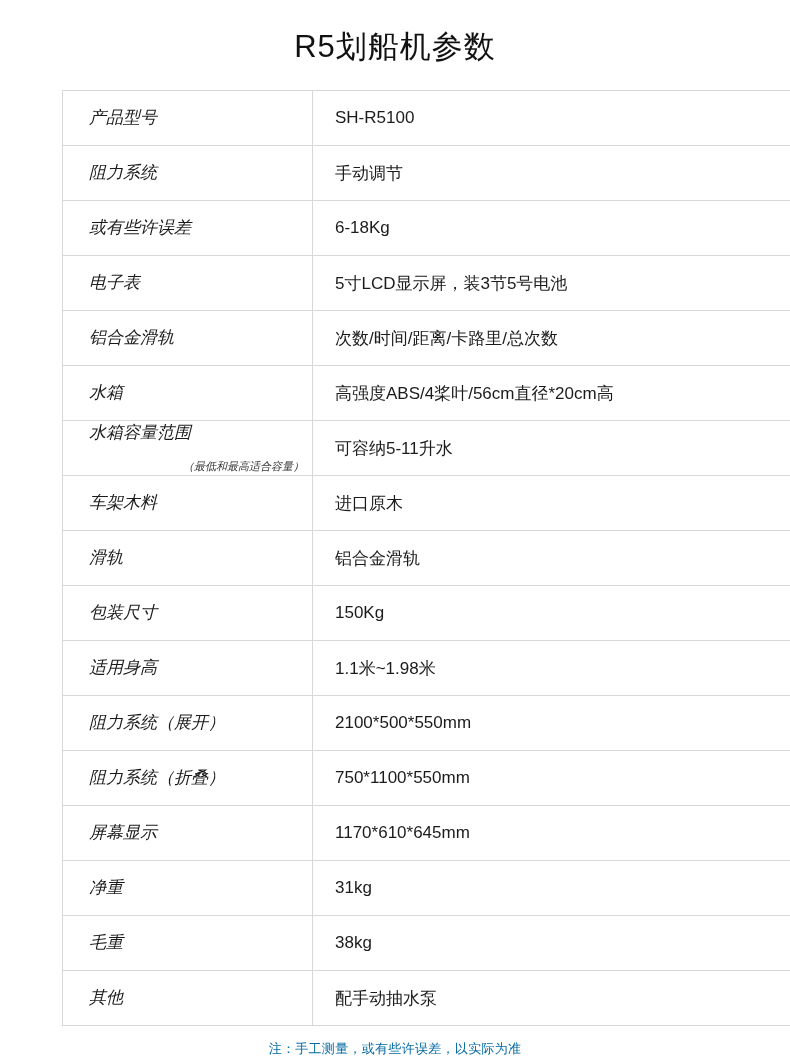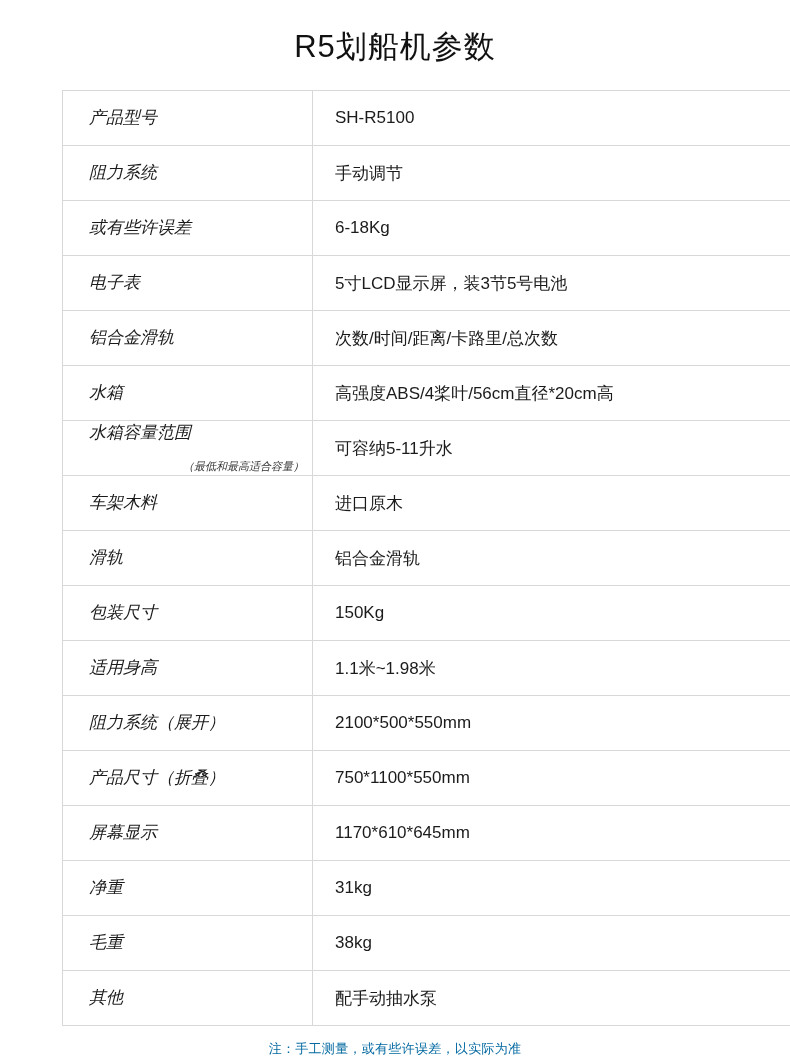--- a/index.html
+++ b/index.html
@@ -160,7 +160,7 @@
           </tr>
           <tr>
             <td class="label-cell">
-              <span class="label-main">产品尺寸（折叠）</span>
+              <span class="label-main">阻力系统（折叠）</span>
             </td>
             <td class="value-cell">750*1100*550mm</td>
           </tr>

